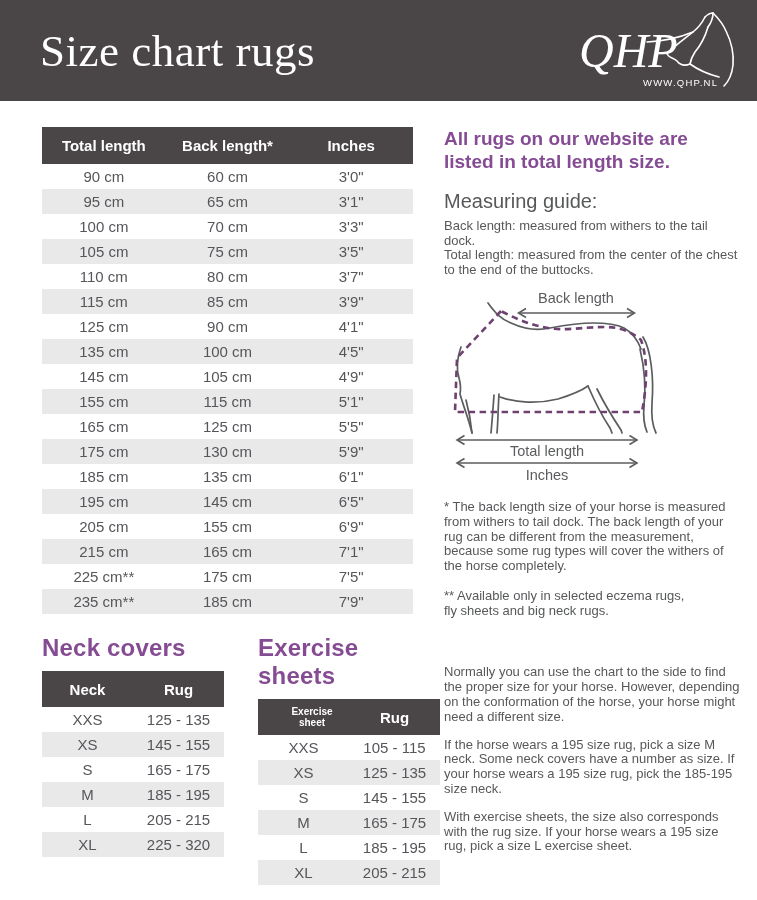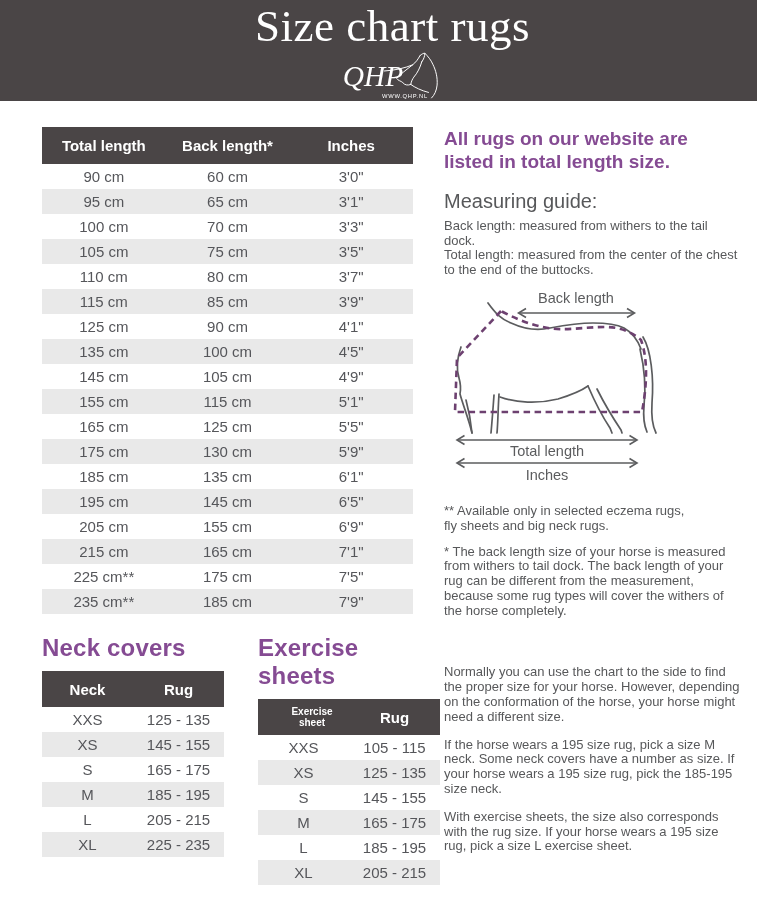--- a/index.html
+++ b/index.html
@@ -9,7 +9,7 @@
 
   
   .hdr { height:101px; background:#4a4546; display:flex; align-items:center;
-         justify-content:space-between; padding:0 12px 0 40px;flex-direction:column; }
+         justify-content:space-between; padding:0 12px 0 40px; }
   .hdr h1 { font-family:"Liberation Serif", serif; font-weight:400; color:#ffffff;
             font-size:45px; margin:0; letter-spacing:.5px; }
   .logo-svg { display:block; }

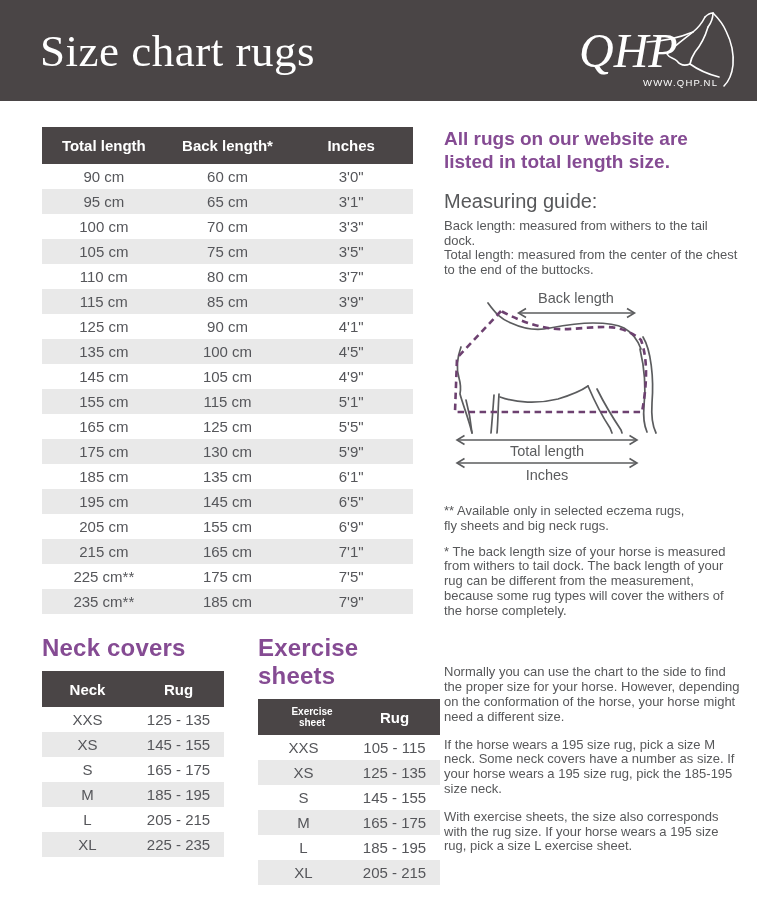--- a/index.html
+++ b/index.html
@@ -292,9 +292,9 @@
         </svg>
       </div>
 
+      <p class="body-text fn1">* The back length size of your horse is measured from withers to tail dock. The back length of your rug can be different from the measurement, because some rug types will cover the withers of the horse completely.</p>
       <p class="body-text fn2">** Available only in selected eczema rugs,
 fly sheets and big neck rugs.</p>
-      <p class="body-text fn1">* The back length size of your horse is measured from withers to tail dock. The back length of your rug can be different from the measurement, because some rug types will cover the withers of the horse completely.</p>
 
       <p class="body-text note-1">Normally you can use the chart to the side to find the proper size for your horse.  However, depending on the conformation of the horse, your horse might need a different size.</p>
       <p class="body-text note-2">If the horse wears a 195 size rug, pick a size M neck. Some neck covers have a number as size. If your horse wears a 195 size rug, pick the 185-195 size neck.</p>

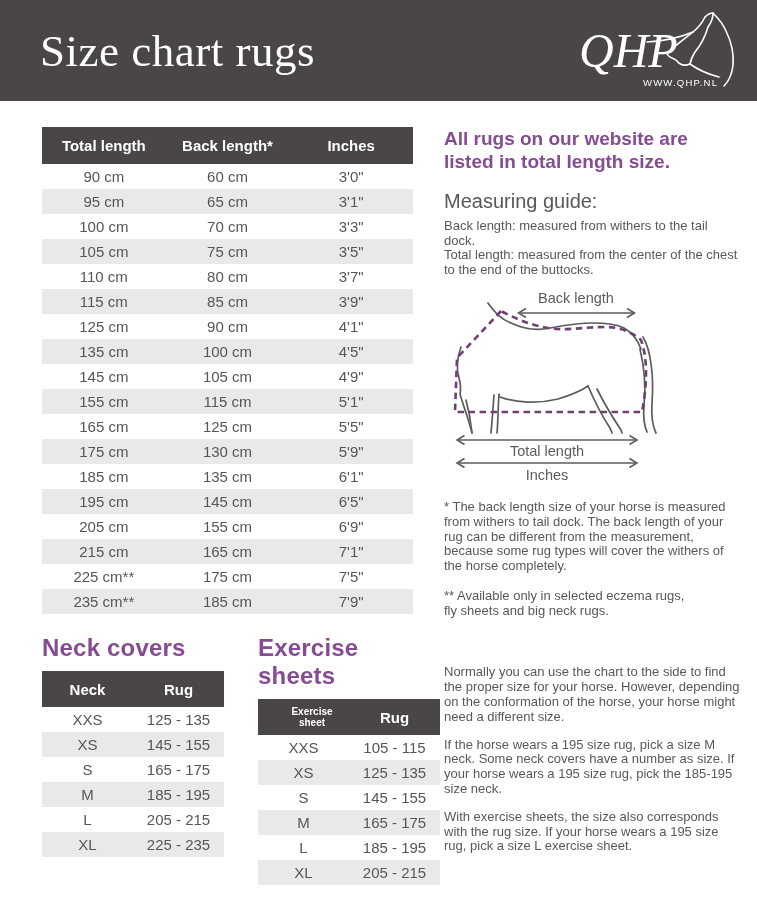--- a/index.html
+++ b/index.html
@@ -203,7 +203,7 @@
                 </tr>
                 <tr>
                   <td>XL</td>
-                  <td>225 - 235</td>
+                  <td>225 - 320</td>
                 </tr>
               </tbody>
           </table>

